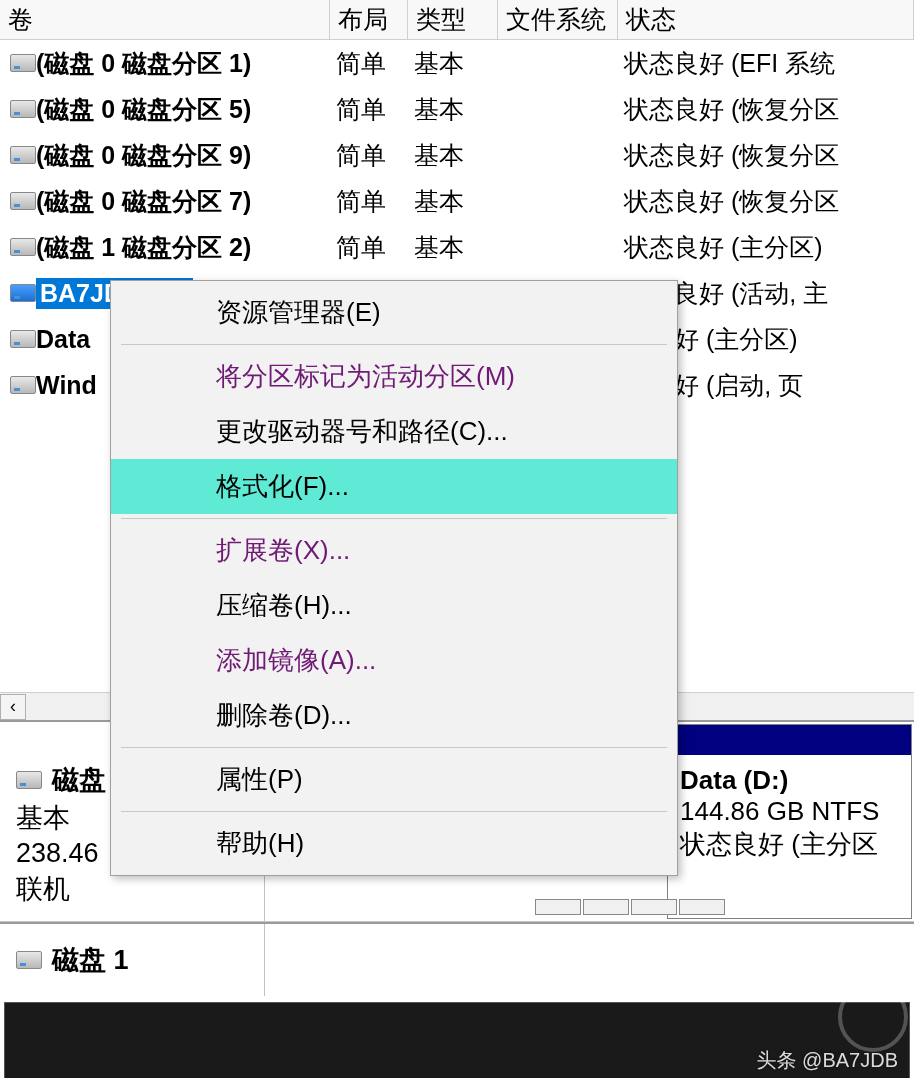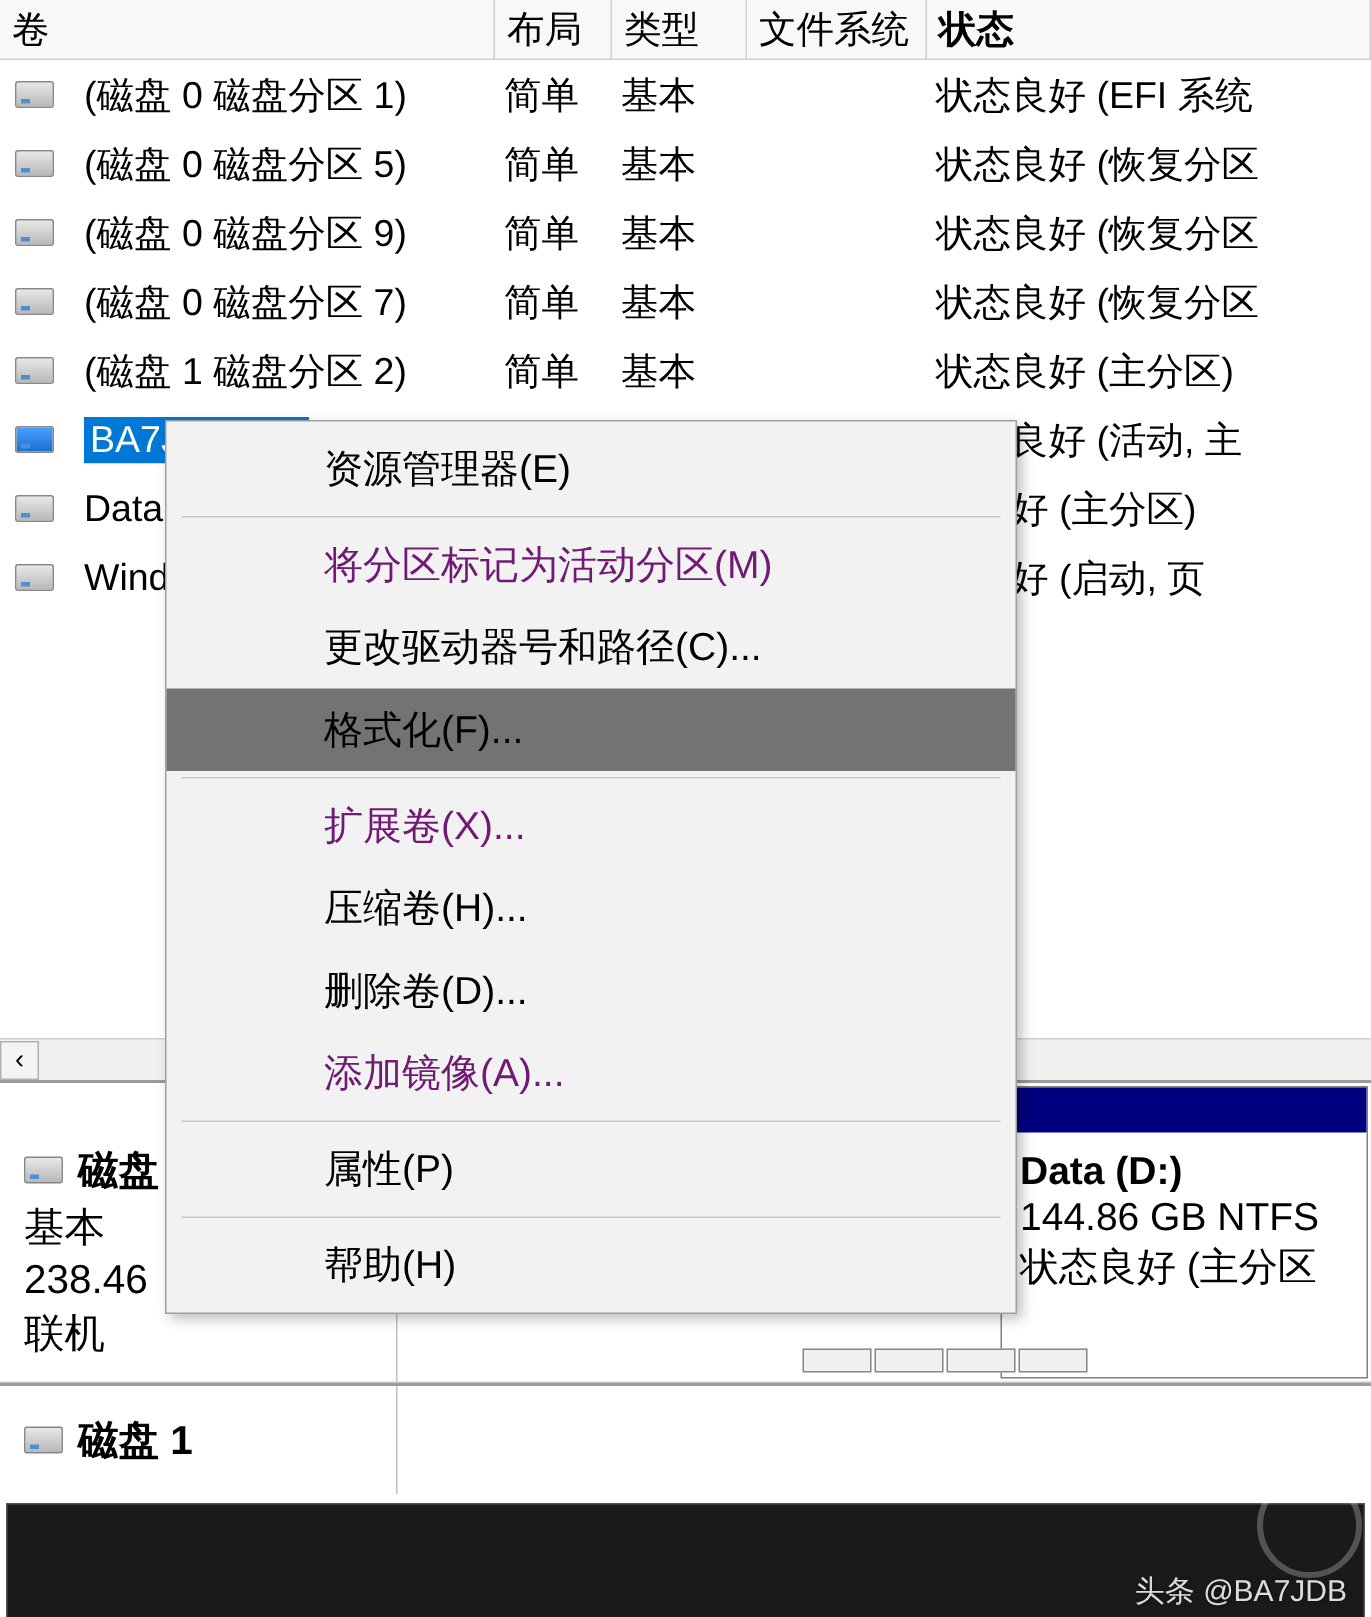--- a/index.html
+++ b/index.html
@@ -30,7 +30,7 @@
 .col-layout { width: 78px; }
 .col-type { width: 90px; }
 .col-fs { width: 120px; }
-.col-status { flex: 1; font-weight: bold; }
+.col-status { flex: 1; }
 .table-body { background: #fff; }
 .row {
   display: flex;

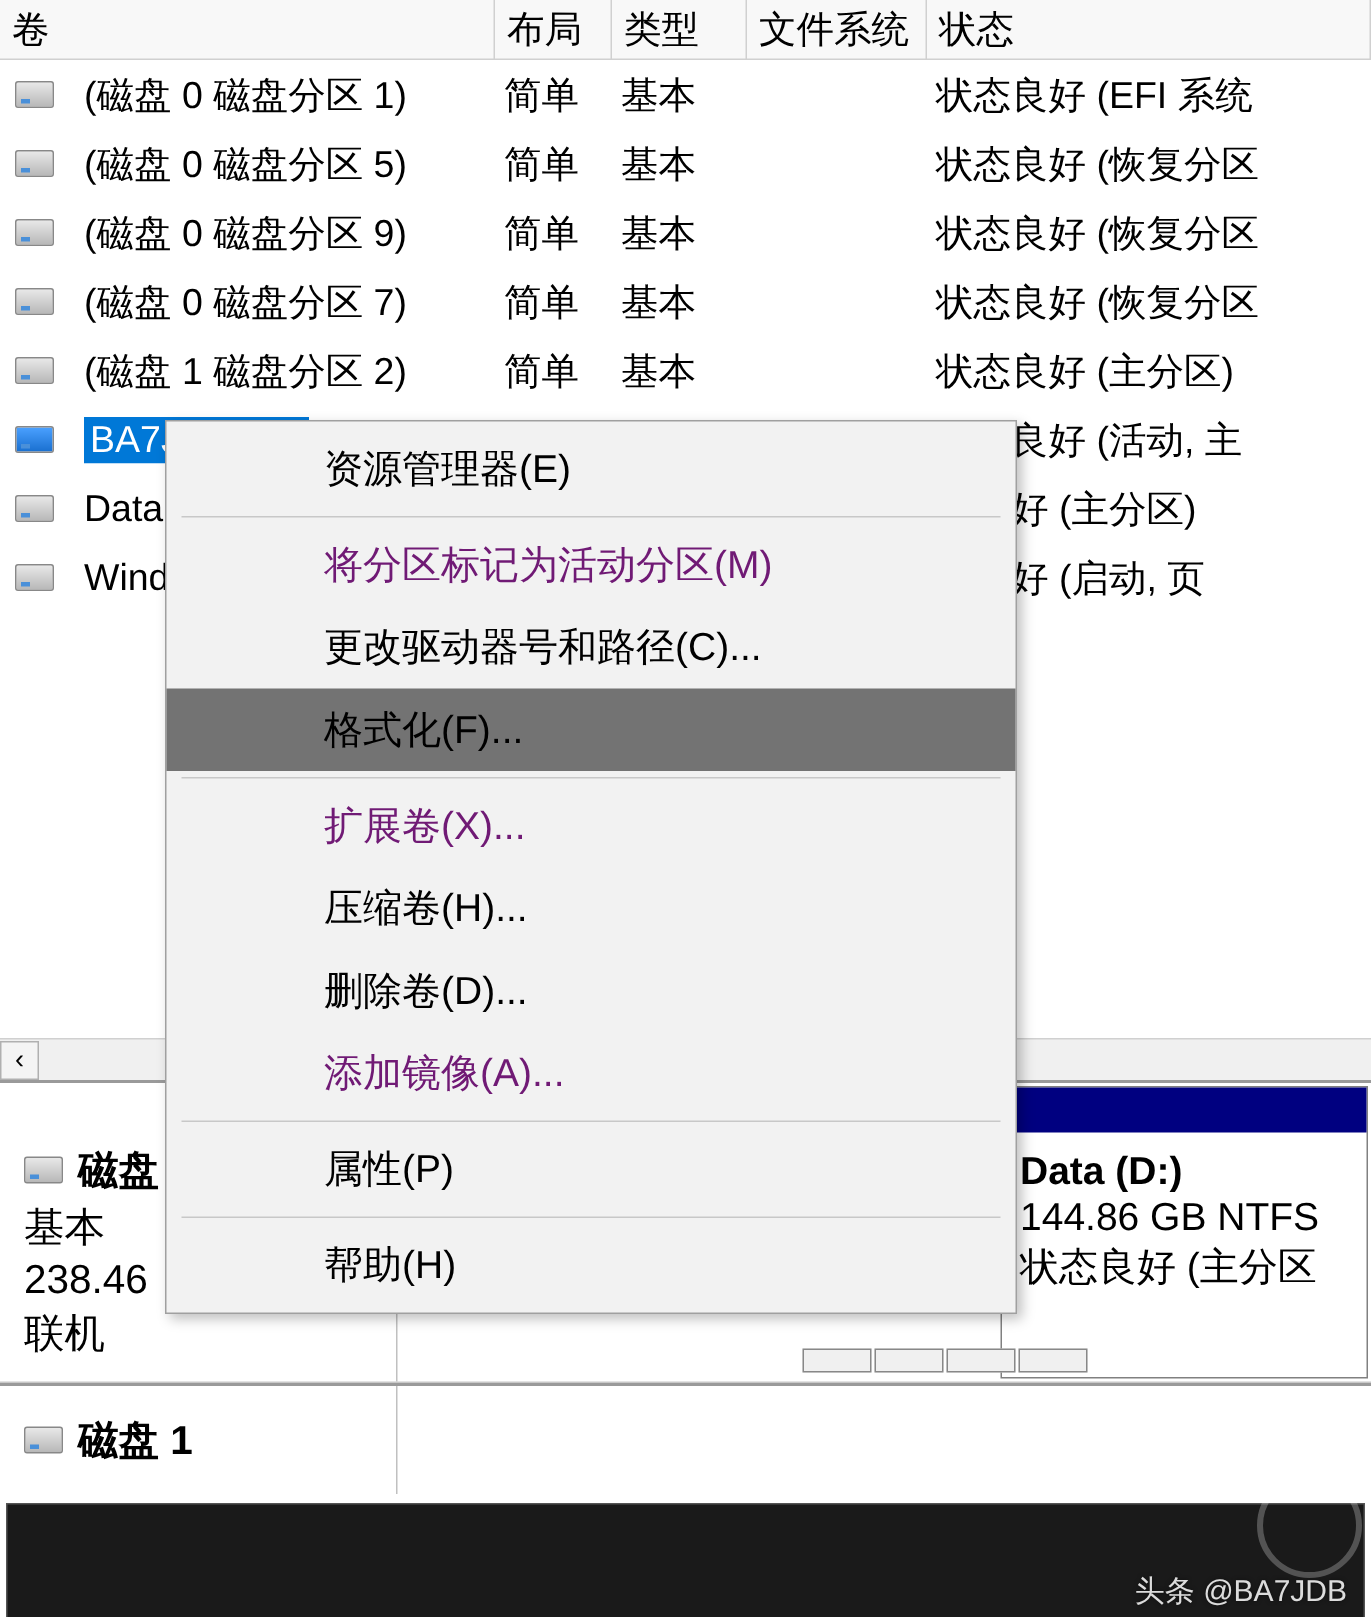--- a/index.html
+++ b/index.html
@@ -39,7 +39,7 @@
   font-size: 25px;
 }
 .cell { white-space: nowrap; overflow: hidden; padding: 0 6px; }
-.vol-cell { width: 330px; display: flex; align-items: center; gap: 20px; padding-left: 10px; }
+.vol-cell { width: 330px; display: flex; align-items: center; gap: 0; padding-left: 10px; font-weight: bold; }
 .layout-cell { width: 78px; }
 .type-cell { width: 90px; }
 .fs-cell { width: 120px; }

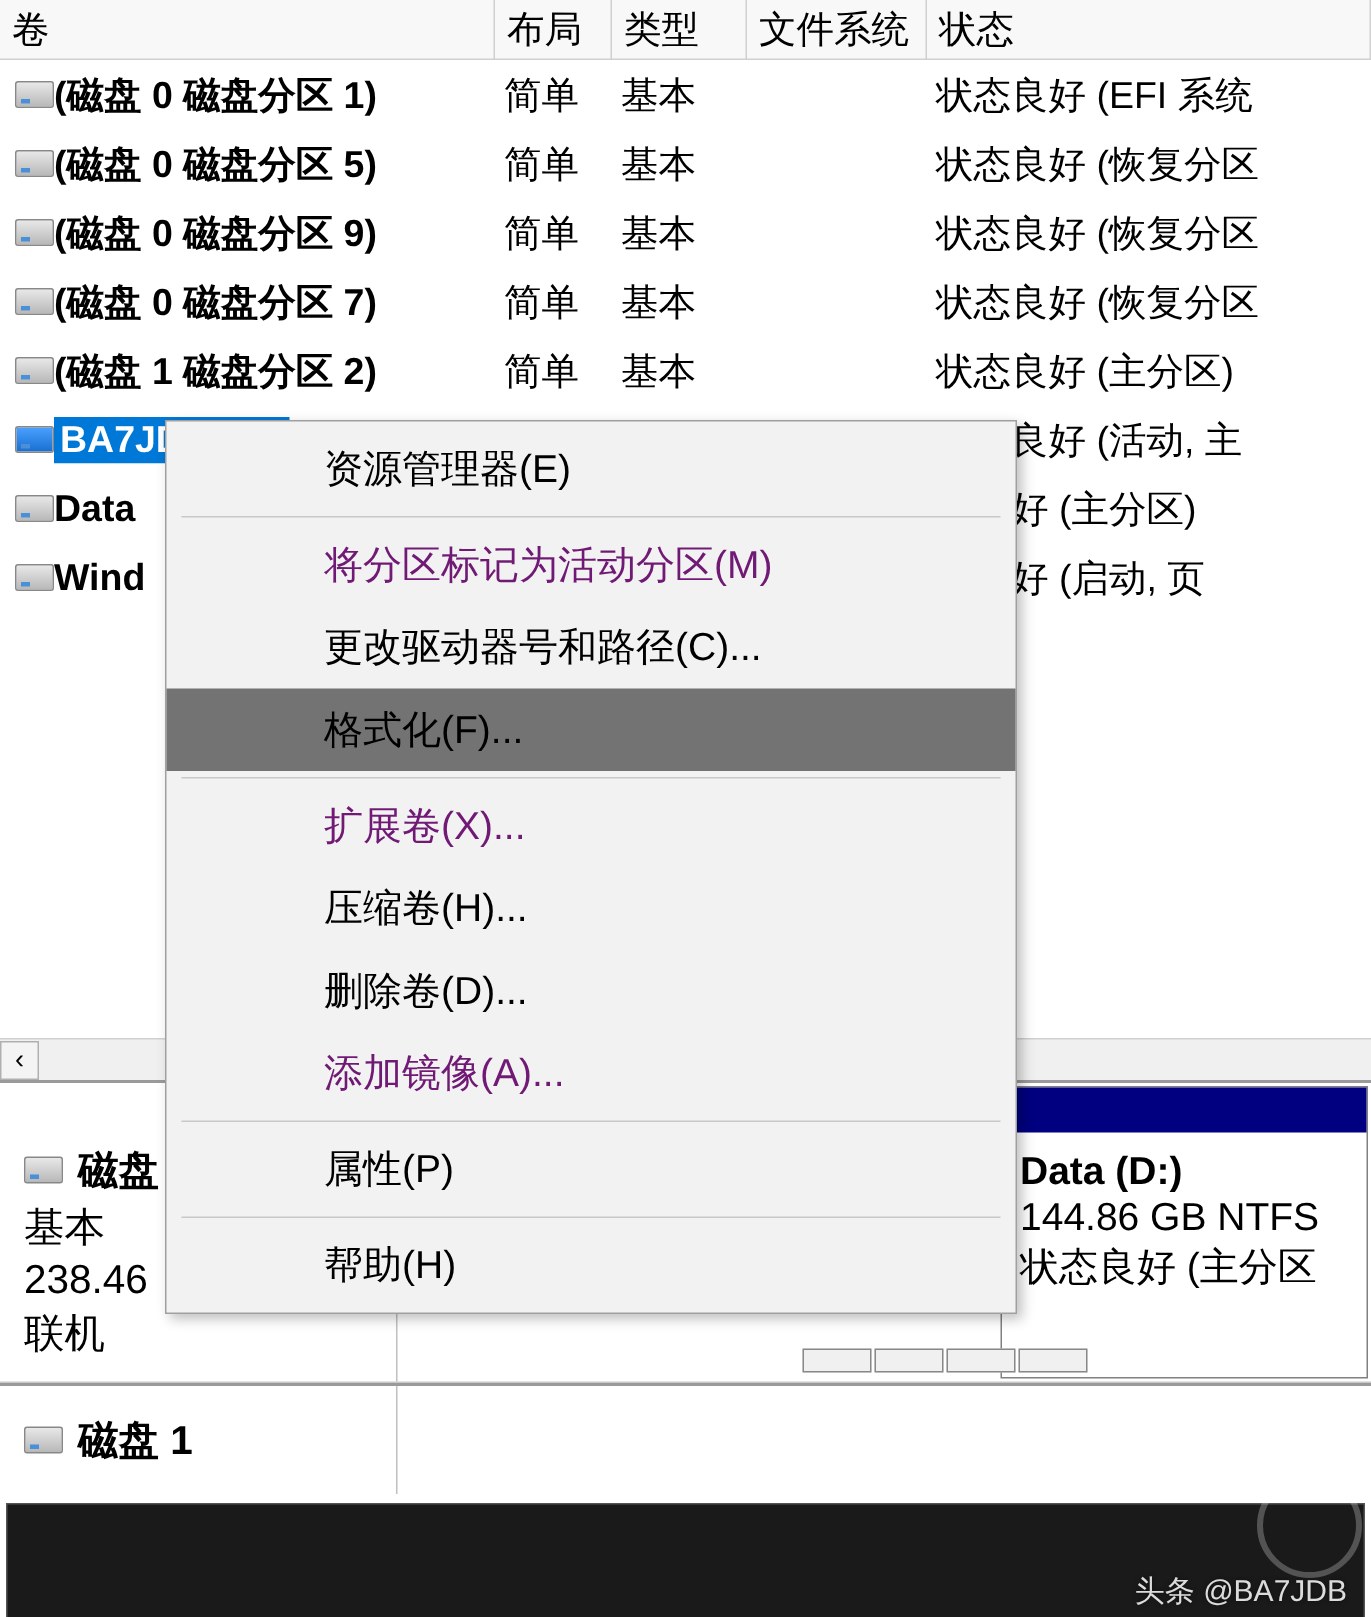--- a/index.html
+++ b/index.html
@@ -84,7 +84,7 @@
   cursor: default;
   color: #000;
 }
-.menu-item.highlighted { background: #737373; }
+.menu-item.highlighted { background: #5eead4; }
 .menu-item.disabled { color: #701a75; }
 .menu-sep {
   height: 1px;

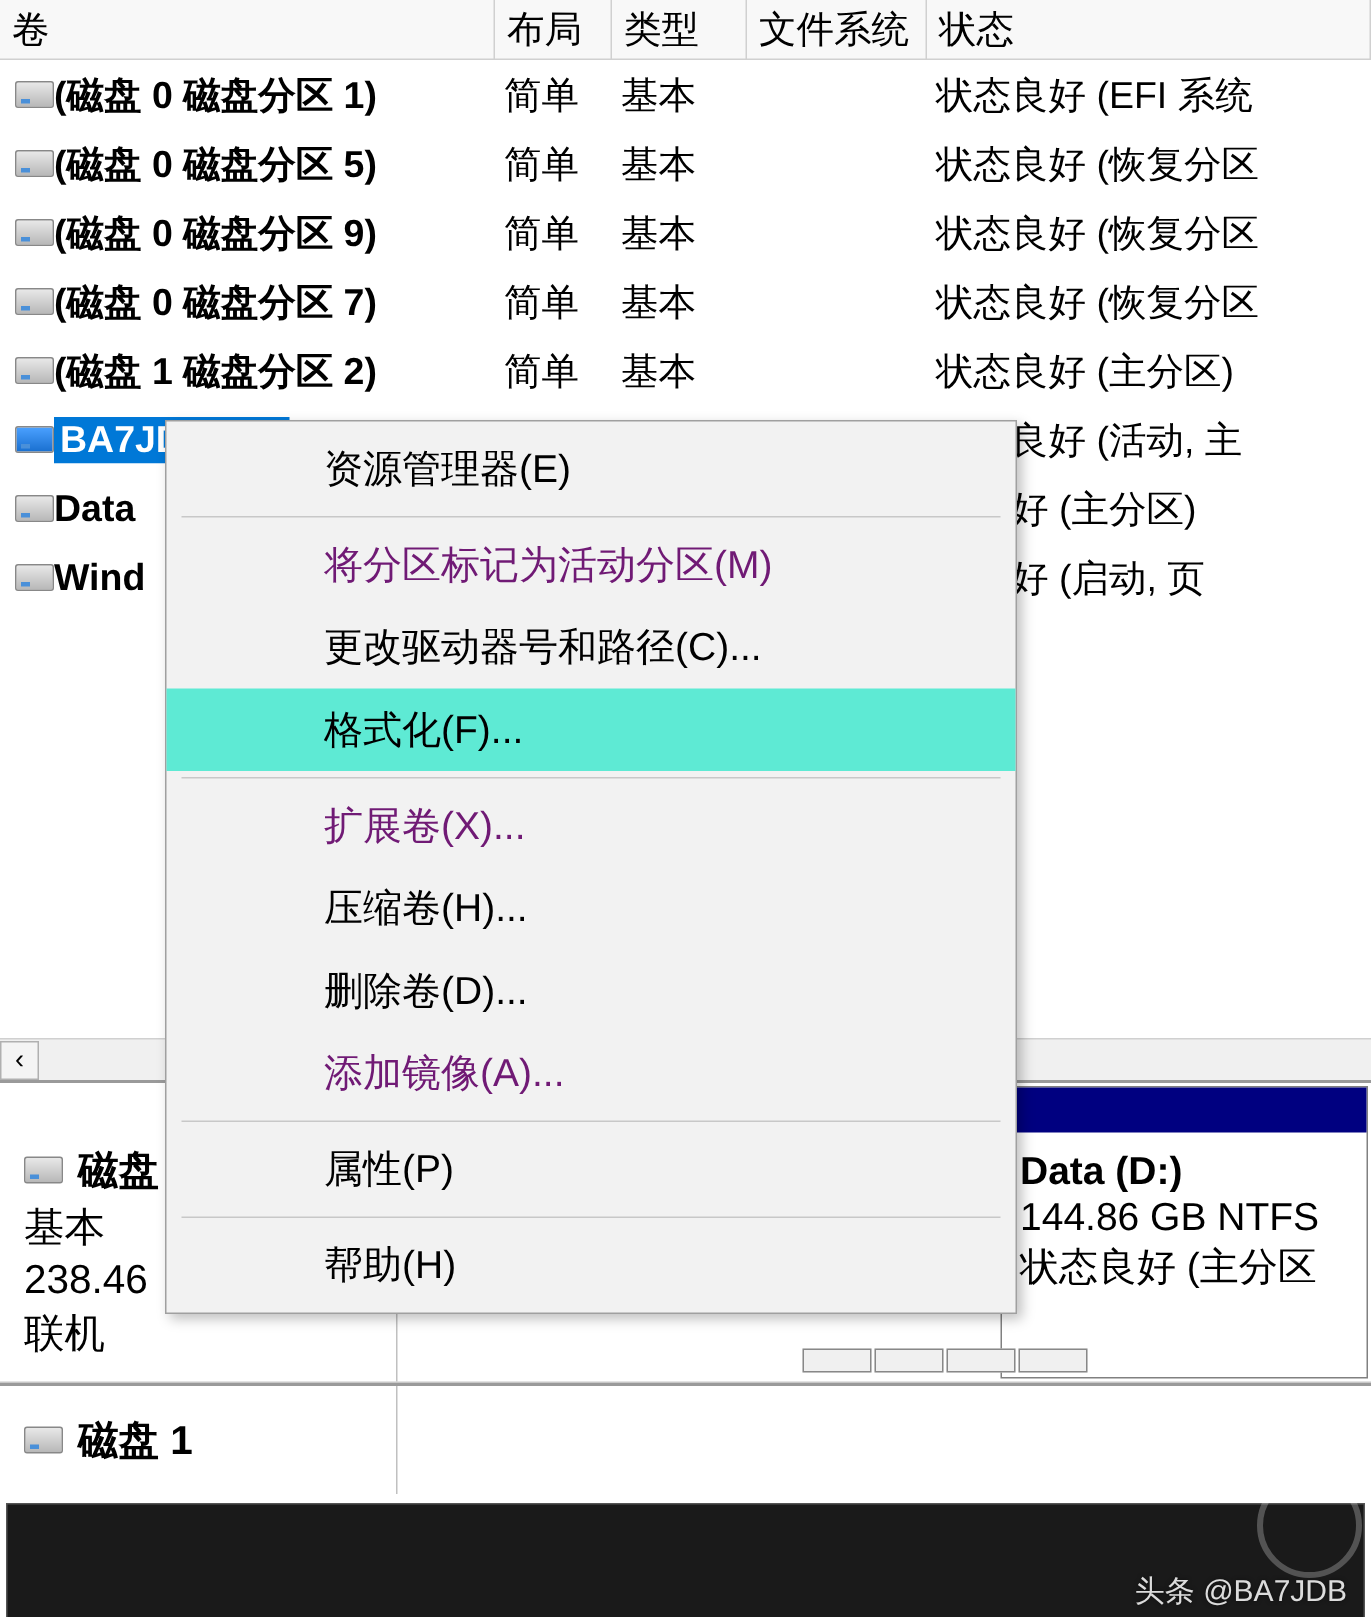--- a/index.html
+++ b/index.html
@@ -277,8 +277,8 @@
     <div class="menu-sep"></div>
     <div class="menu-item disabled">扩展卷(X)...</div>
     <div class="menu-item">压缩卷(H)...</div>
+    <div class="menu-item disabled">添加镜像(A)...</div>
     <div class="menu-item">删除卷(D)...</div>
-    <div class="menu-item disabled">添加镜像(A)...</div>
     <div class="menu-sep"></div>
     <div class="menu-item">属性(P)</div>
     <div class="menu-sep"></div>

